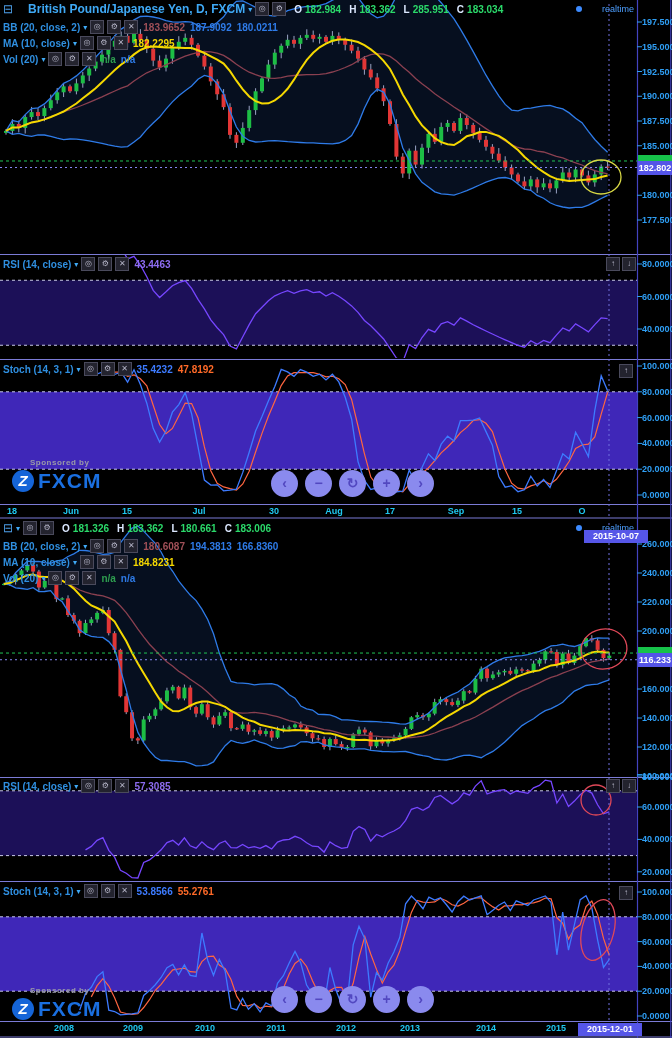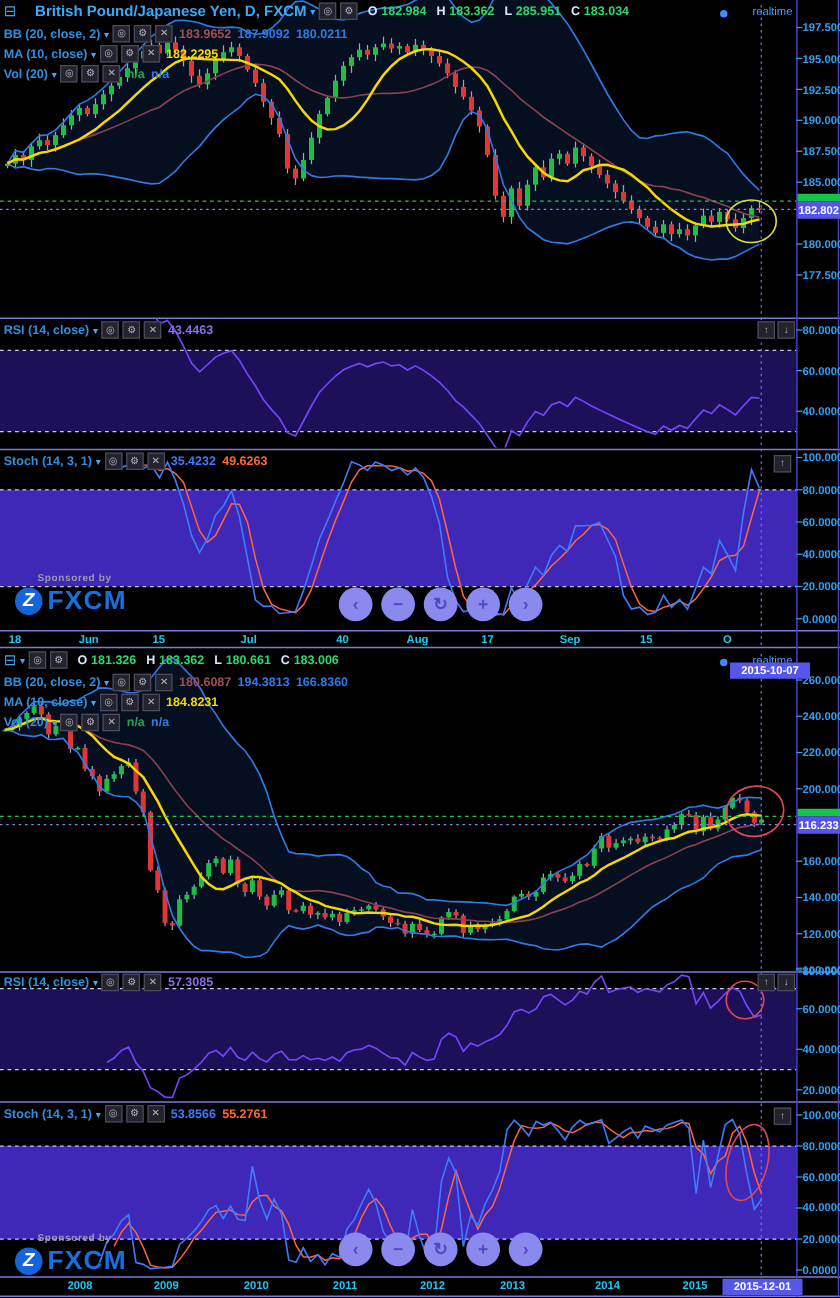--- a/index.html
+++ b/index.html
@@ -16,7 +16,7 @@
   .val{font-weight:bold;font-size:10px;margin-left:2px;}
   .ohL{color:#dce8ff;font-weight:bold;font-size:10px;margin-left:5px;}
   .ohV{color:#2bd96a;font-weight:bold;font-size:10px;}
-  .rt{position:absolute;right:38px;display:flex;align-items:flex-end;gap:20px;color:#4d9fff;font-size:9px;z-index:5;}
+  .rt{position:absolute;right:38px;display:flex;align-items:center;gap:20px;color:#4d9fff;font-size:9px;z-index:5;}
   .dot{width:6px;height:6px;border-radius:50%;background:#3d8bff;}
   .pbtns{position:absolute;display:flex;gap:2px;z-index:6;}
   .tick{position:absolute;left:642px;color:#2f9ff5;font-size:9px;font-weight:bold;z-index:4;}

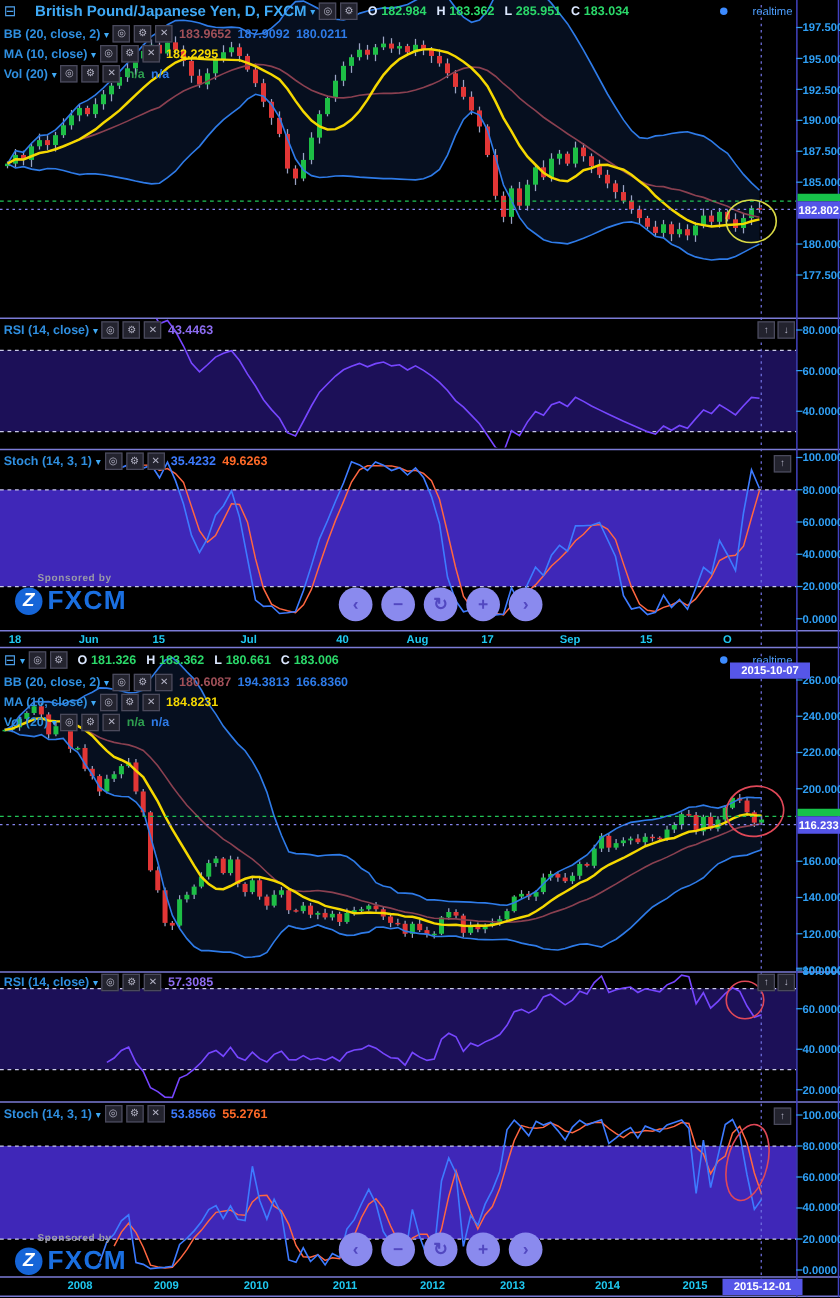--- a/index.html
+++ b/index.html
@@ -627,7 +627,7 @@
     <span class="sq">⚙</span>
     <span class="sq">✕</span>
     <span class="val" style="color:#3d7bff">35.4232</span>
-    <span class="val" style="color:#ff6a28">49.6263</span>
+    <span class="val" style="color:#ff6a28">47.8192</span>
   </div>
   <div class="pbtns" style="top:364px;left:619px">
     <span class="sq">↑</span>

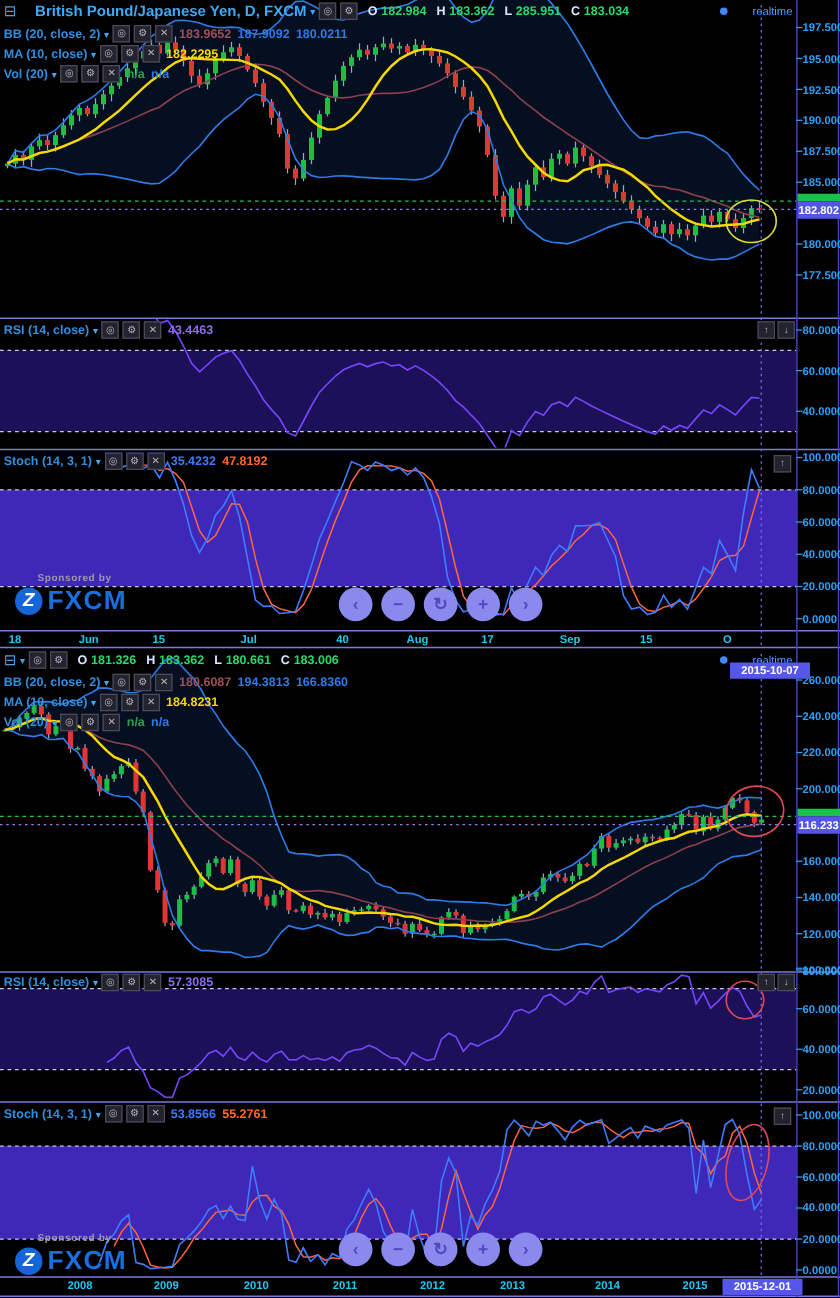--- a/index.html
+++ b/index.html
@@ -758,7 +758,7 @@
     <div class="tlab" style="top:506px;left:71px">Jun</div>
     <div class="tlab" style="top:506px;left:127px">15</div>
     <div class="tlab" style="top:506px;left:199px">Jul</div>
-    <div class="tlab" style="top:506px;left:274px">40</div>
+    <div class="tlab" style="top:506px;left:274px">30</div>
     <div class="tlab" style="top:506px;left:334px">Aug</div>
     <div class="tlab" style="top:506px;left:390px">17</div>
     <div class="tlab" style="top:506px;left:456px">Sep</div>

